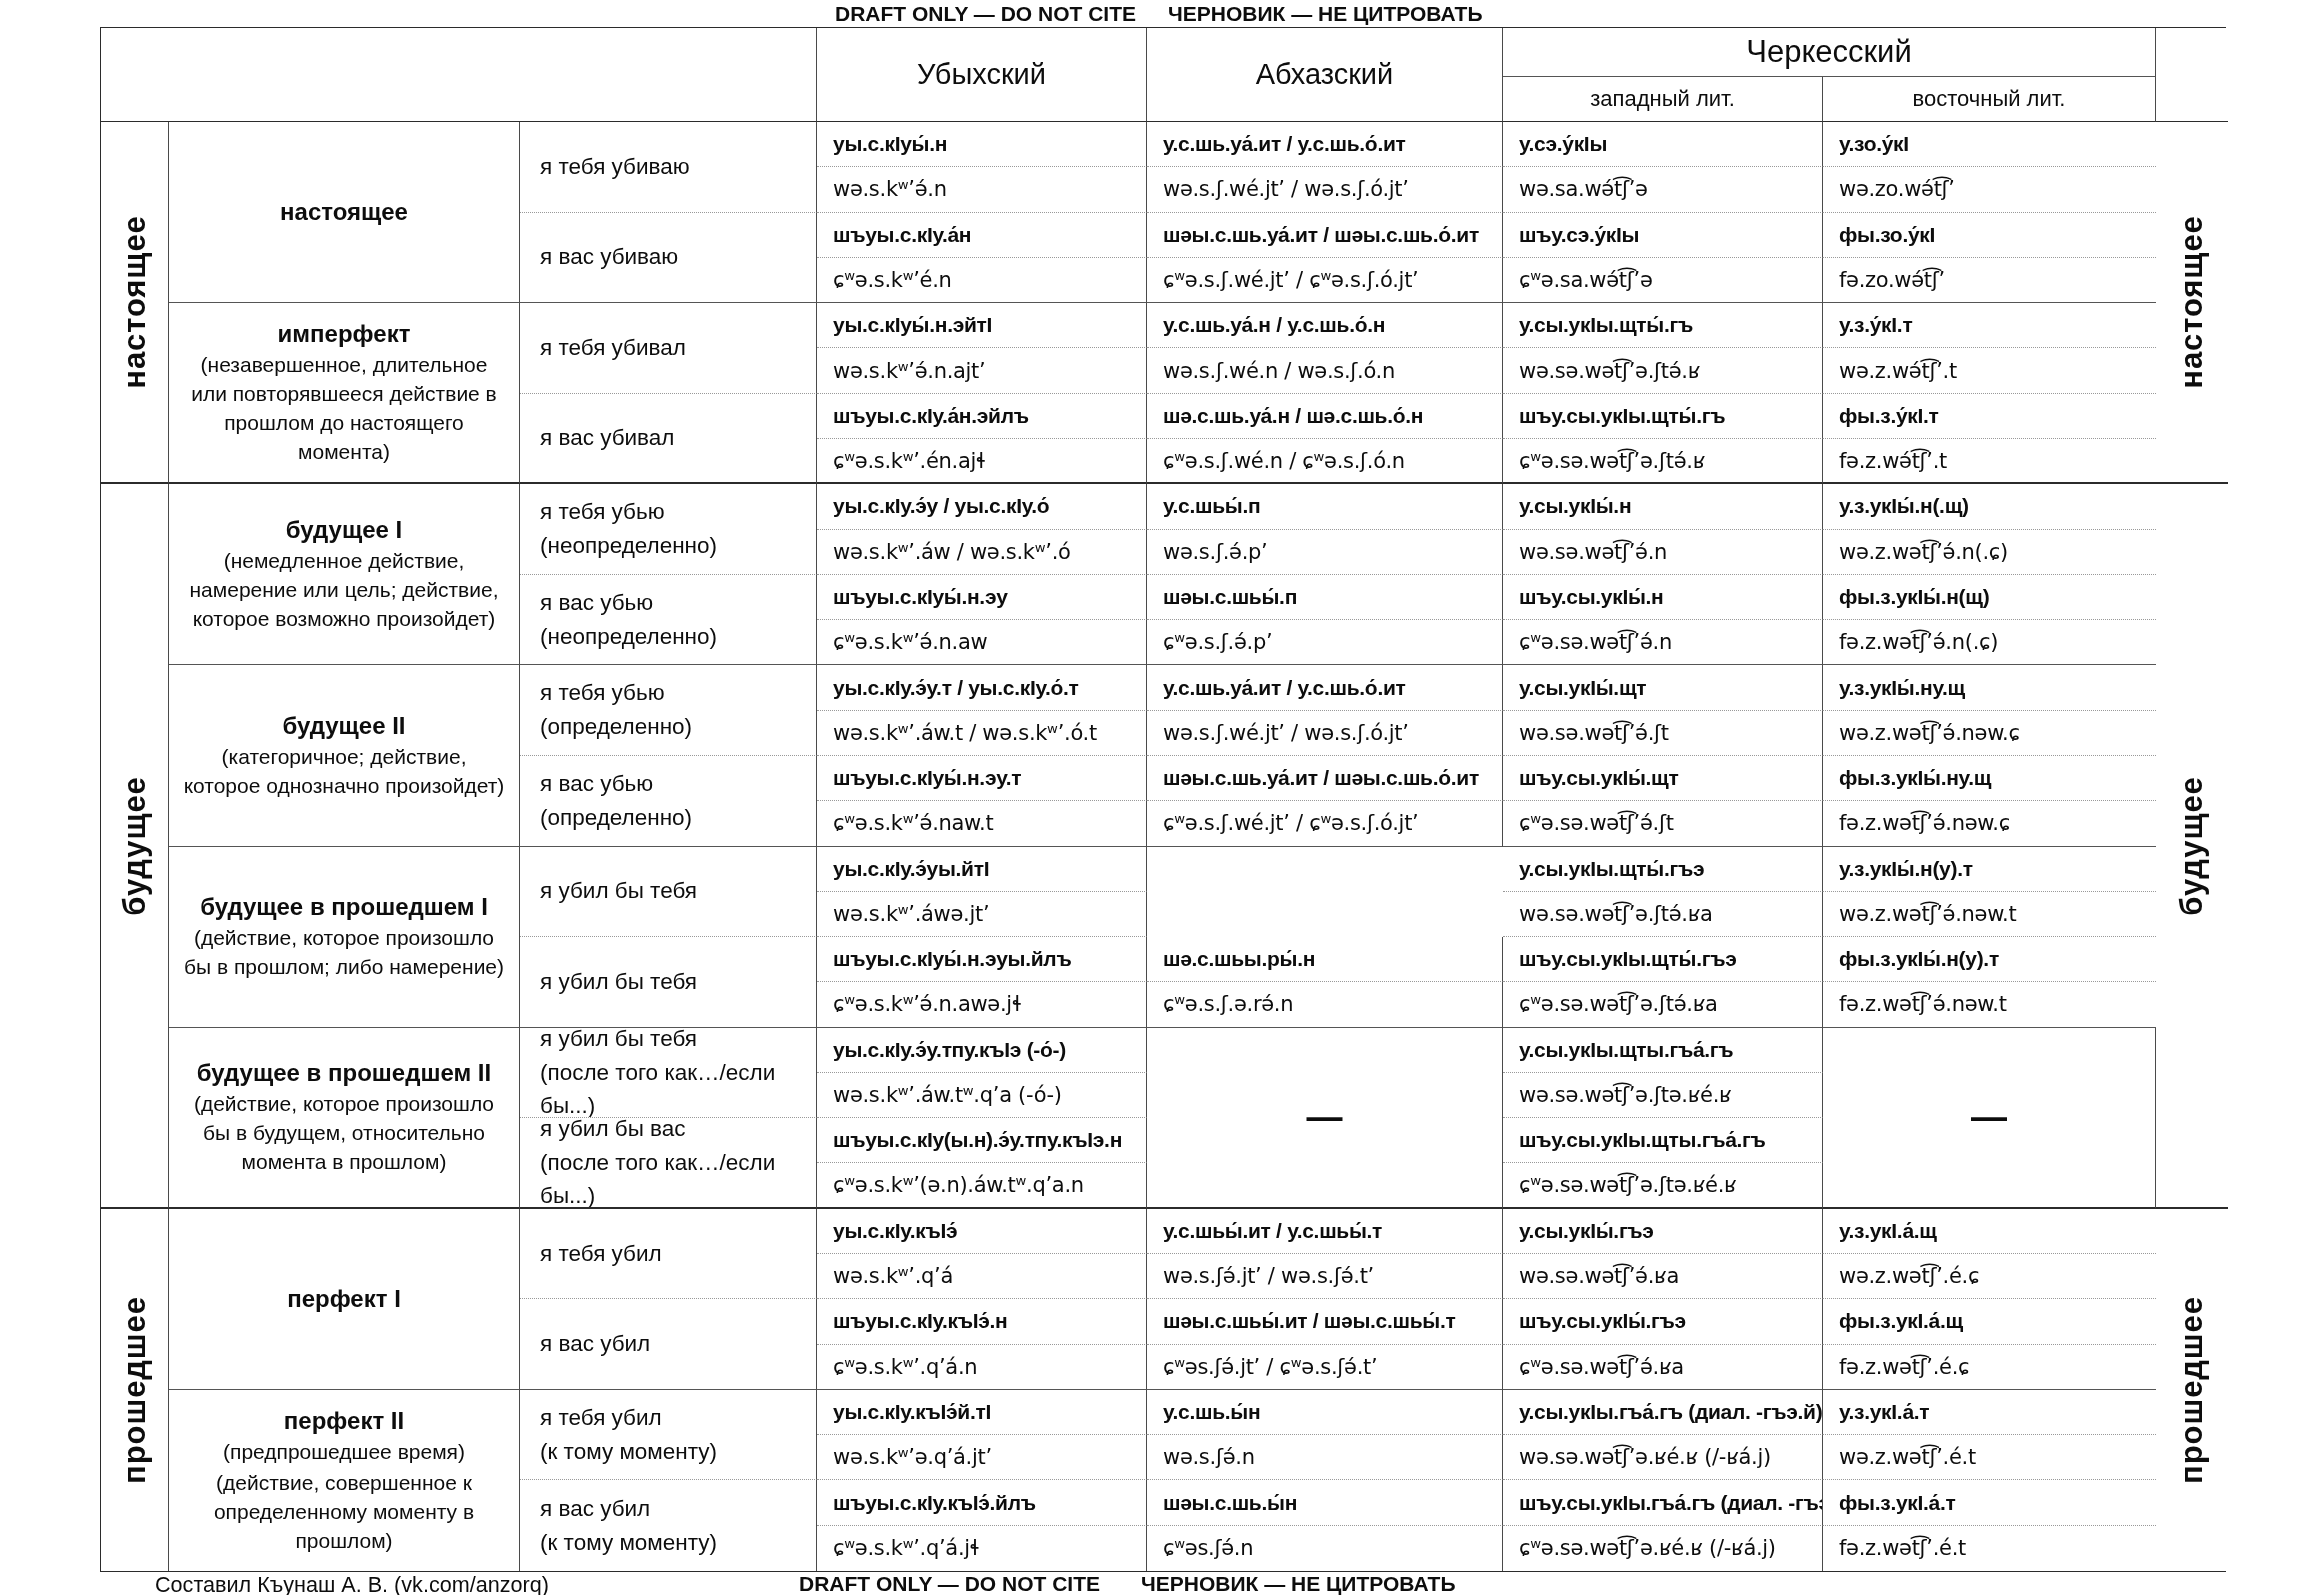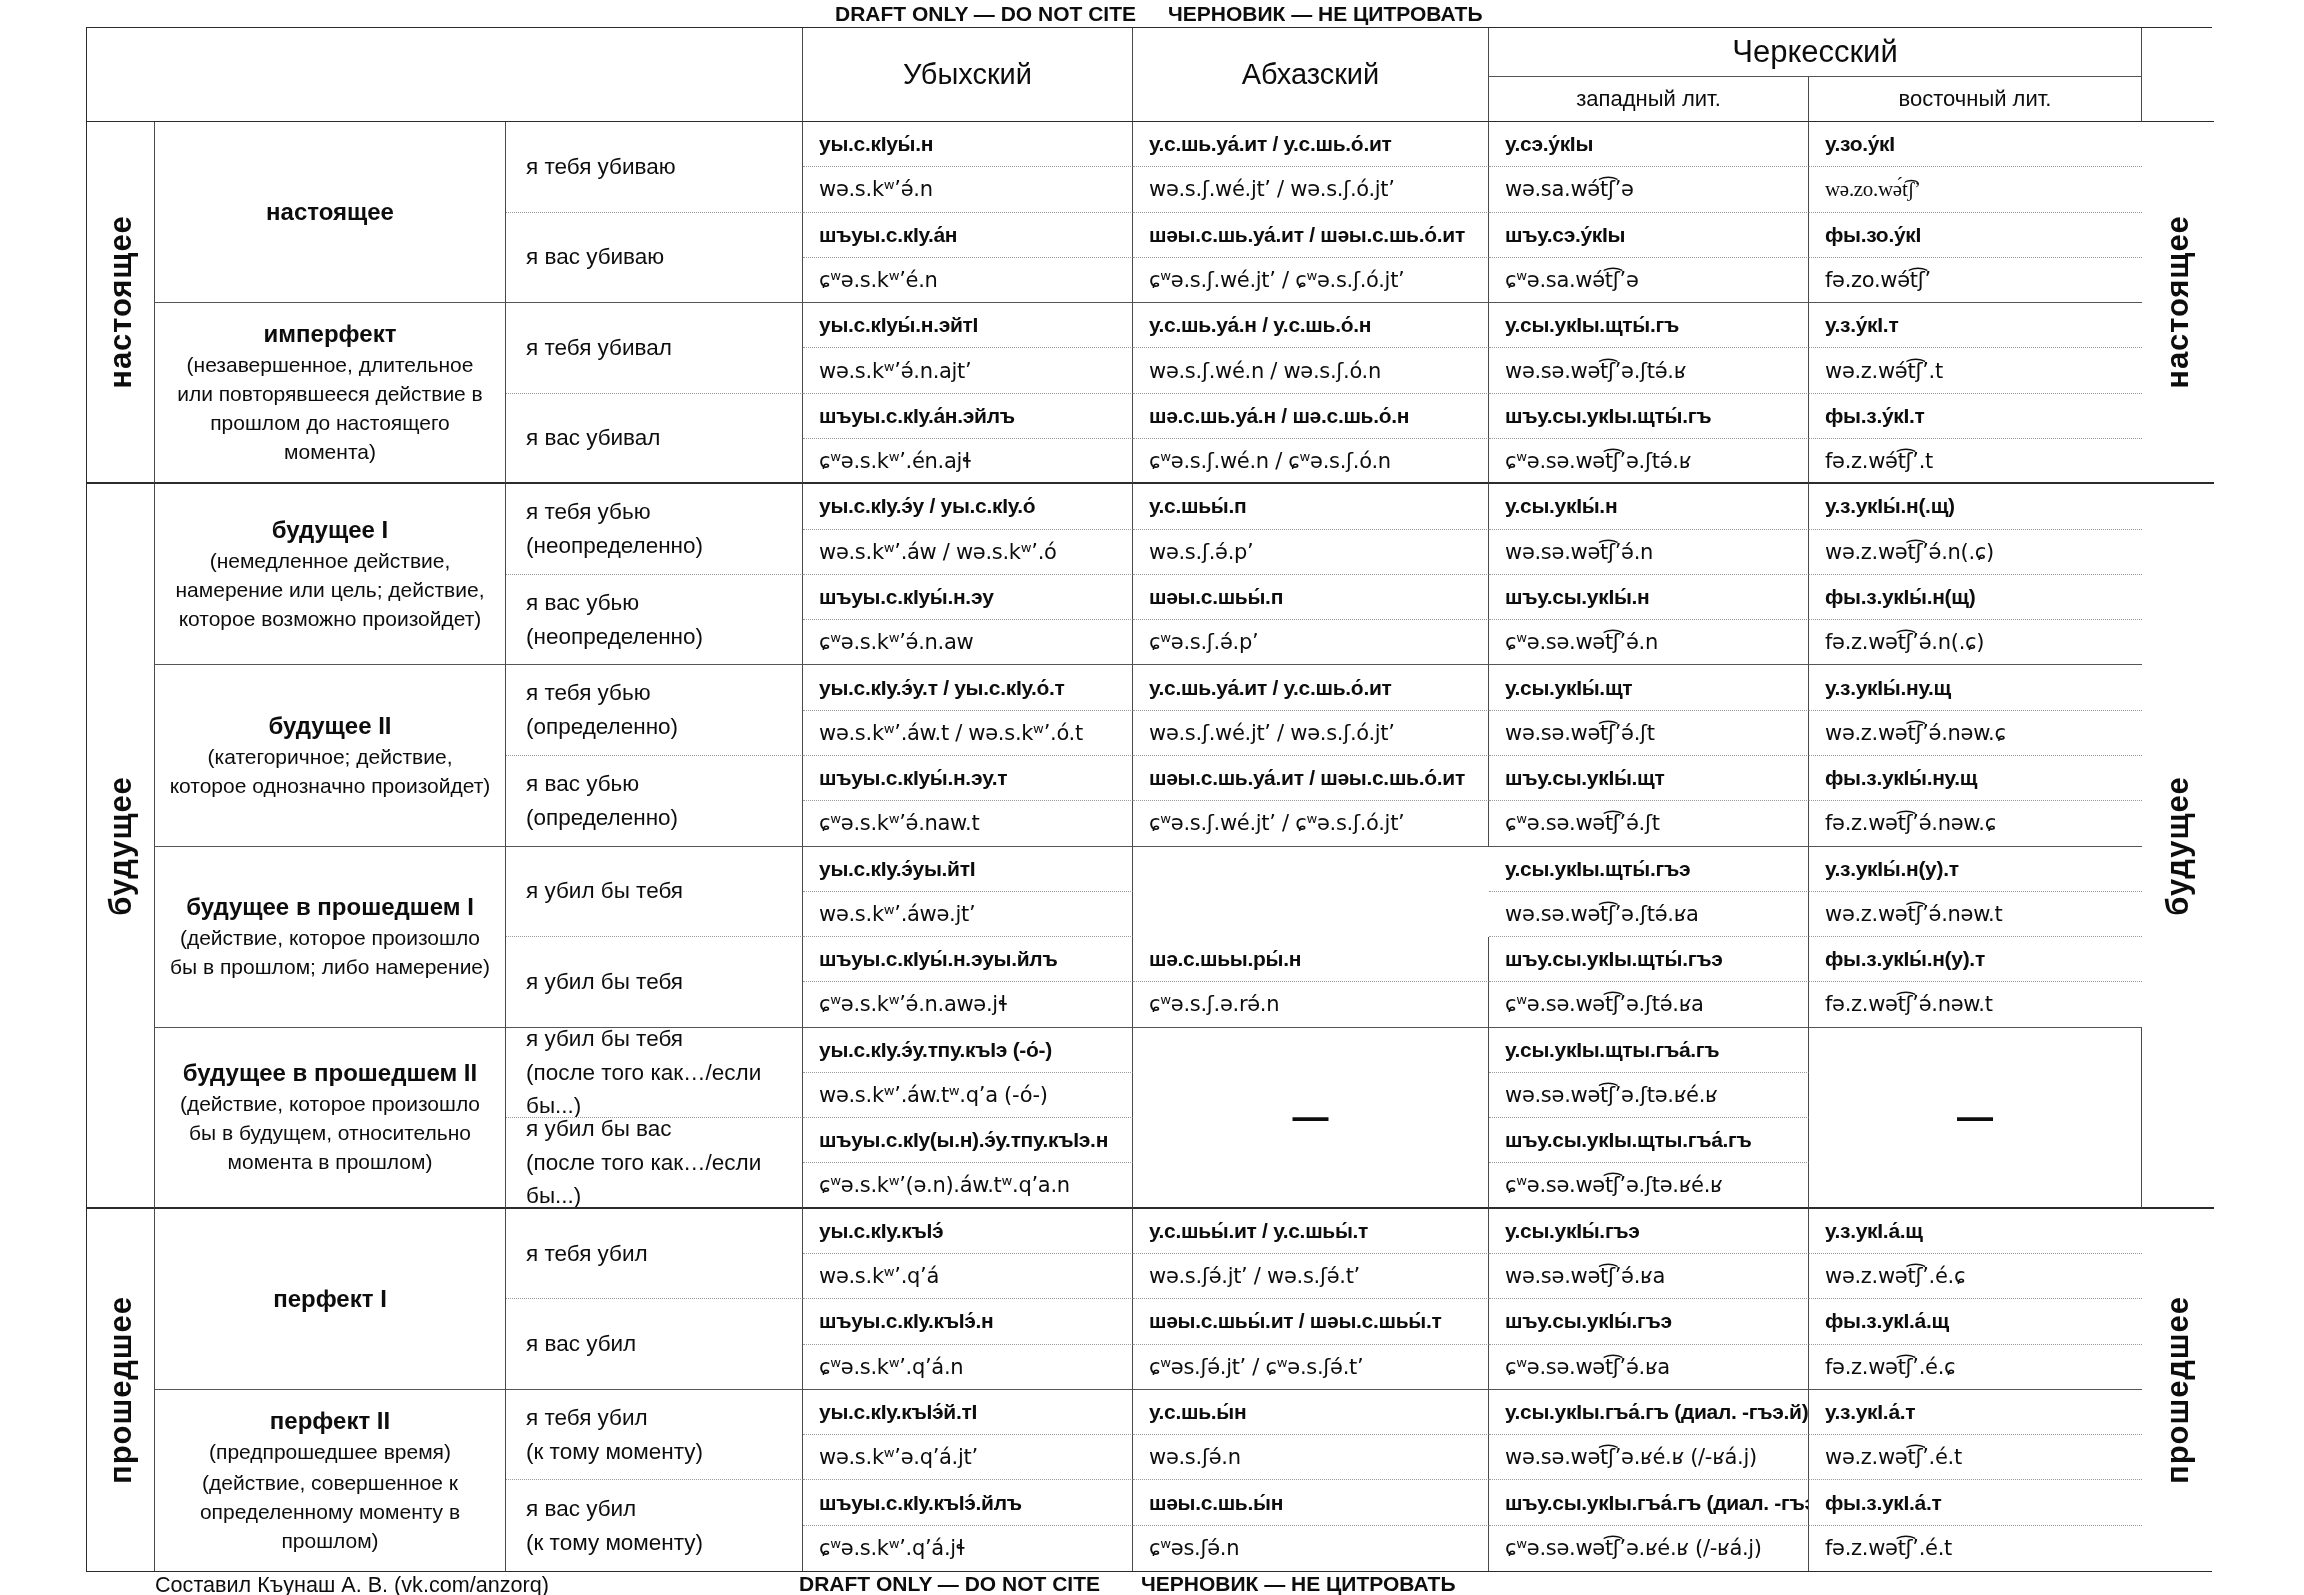--- a/index.html
+++ b/index.html
@@ -7,7 +7,7 @@
         font-family:"Liberation Sans","DejaVu Sans",sans-serif;color:#0d0d0d;}
   .banner{position:absolute;font-weight:bold;font-size:21px;white-space:nowrap;}
   .credit{position:absolute;font-size:21.6px;white-space:nowrap;}
-  #grid{position:absolute;left:86px;top:27px;width:2126px;height:1545px;
+  #grid{position:absolute;left:100px;top:27px;width:2126px;height:1545px;
         box-sizing:border-box;border:1.8px solid #2b2b2b;
         display:grid;
         grid-template-columns:68px 351px 297px 330px 356px 320px 333px 72px;

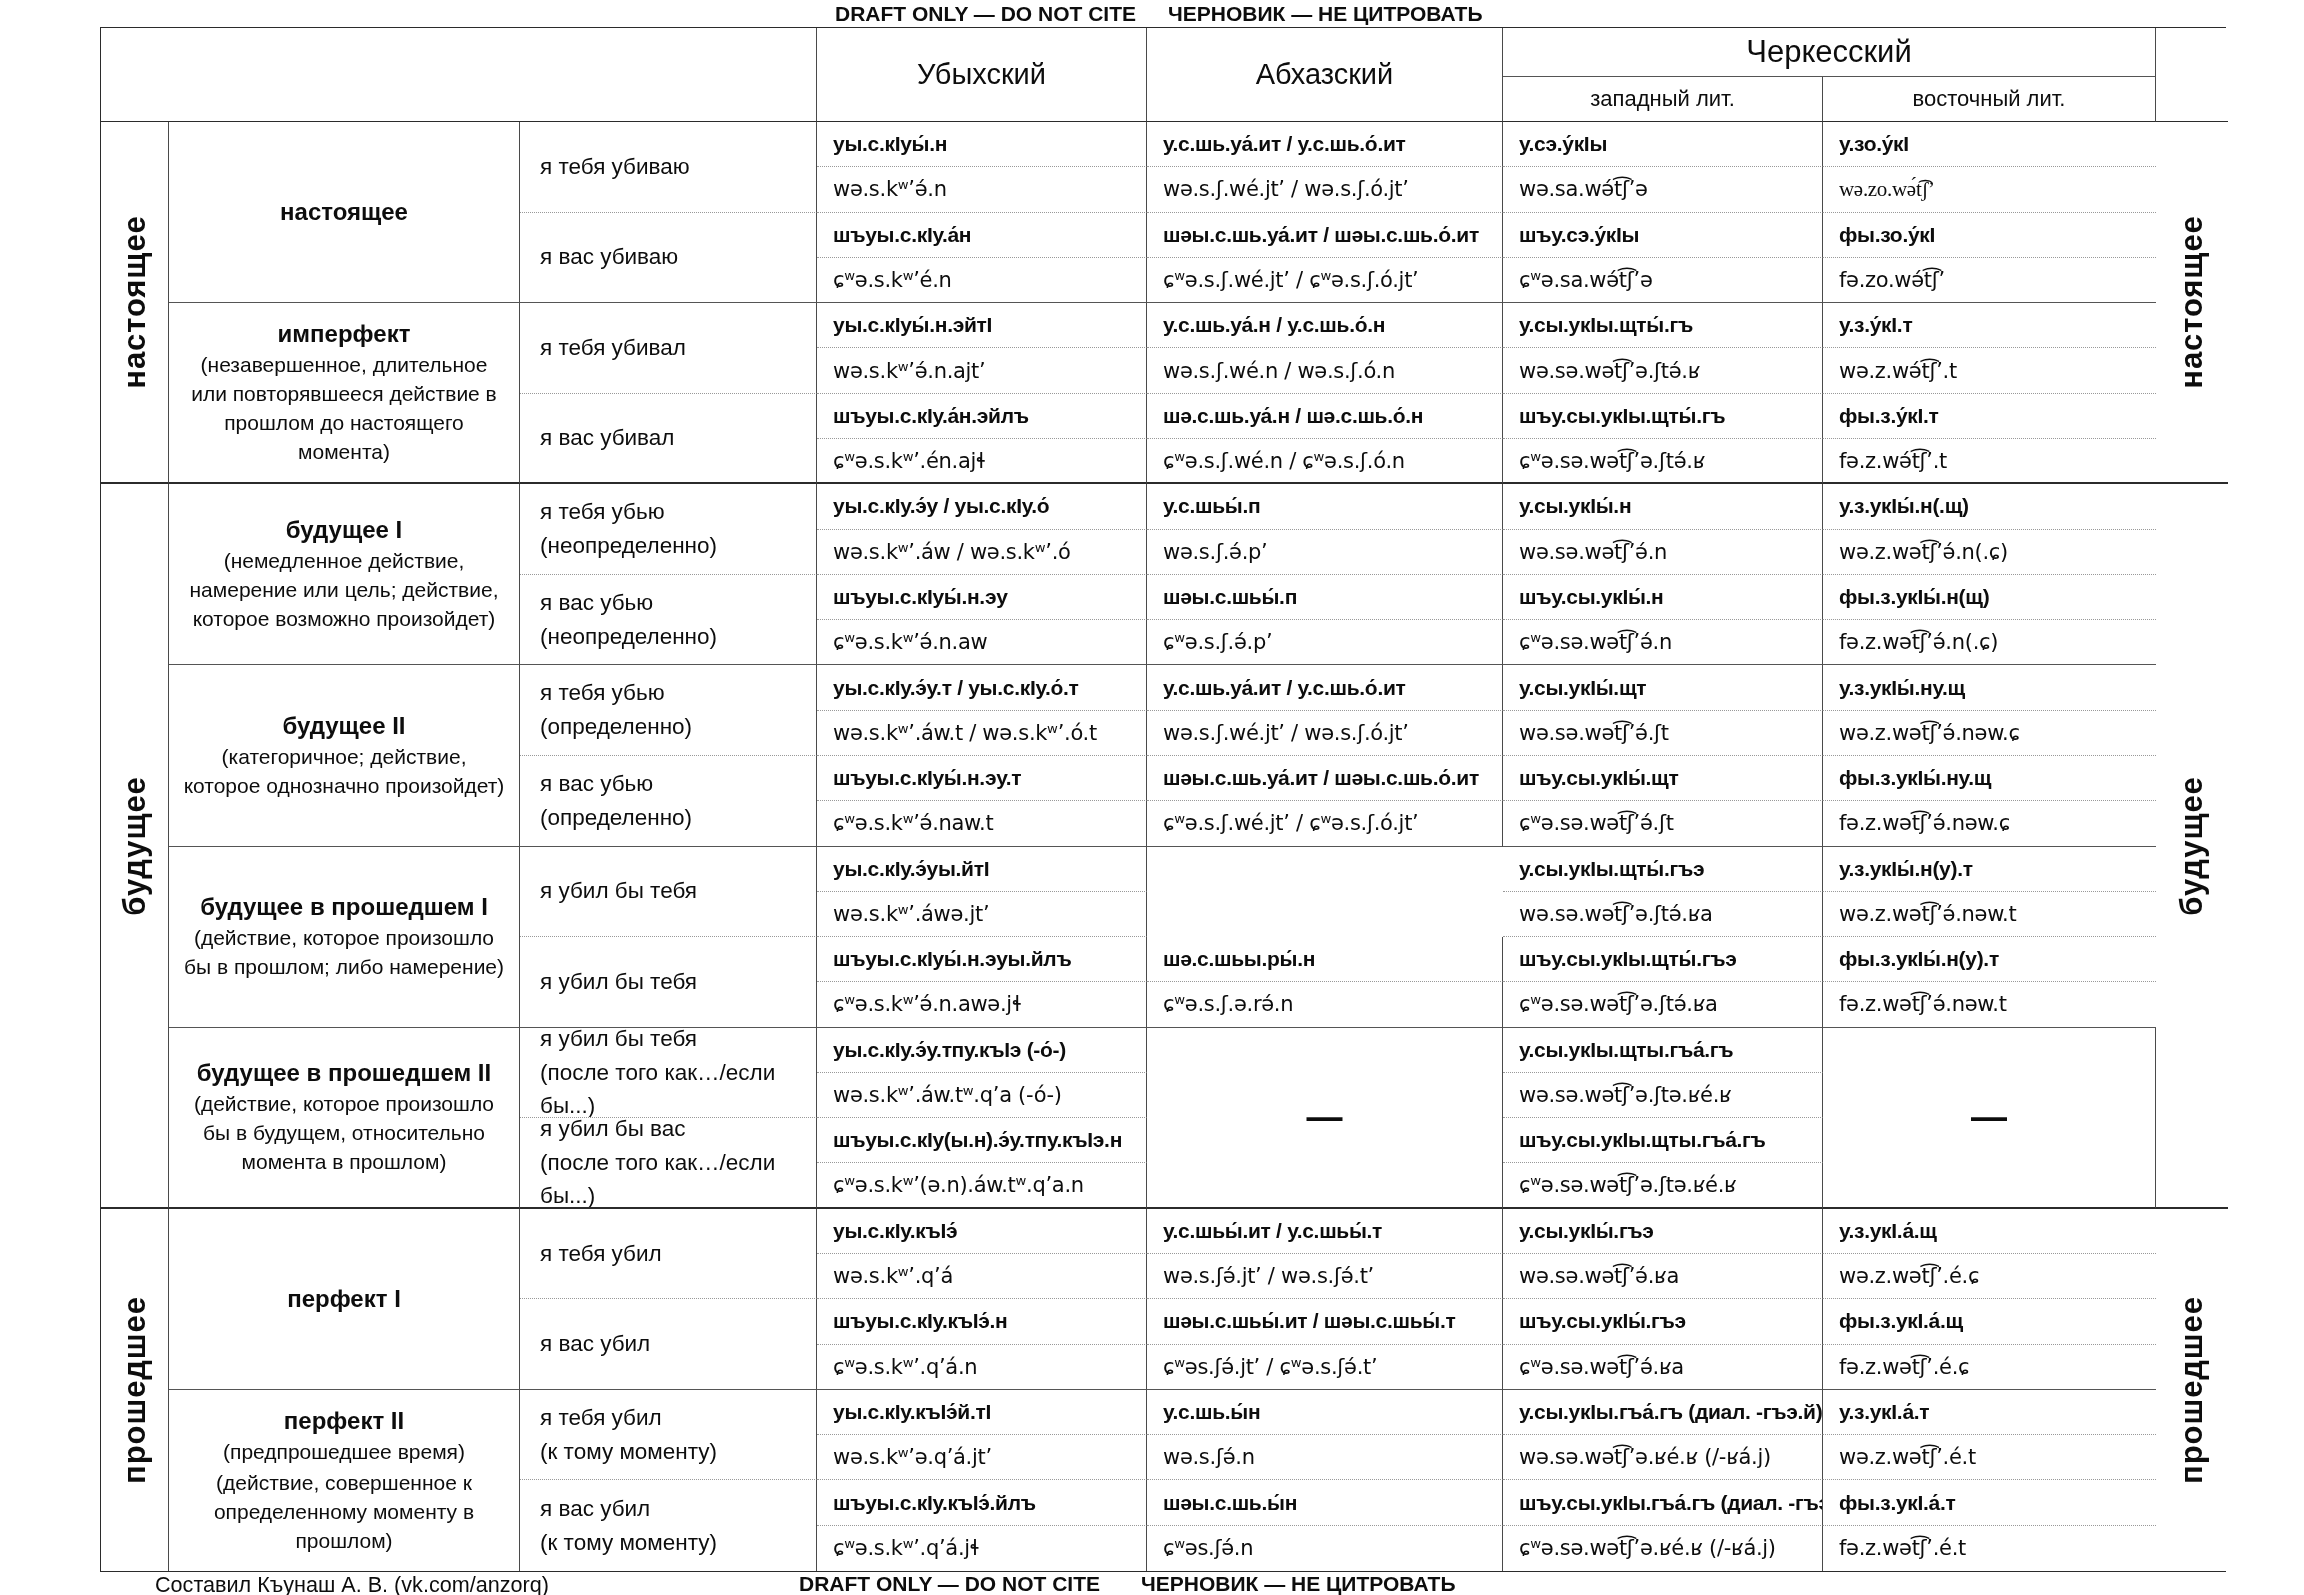--- a/index.html
+++ b/index.html
@@ -83,7 +83,7 @@
       <div class="cell cyr dot" style="grid-area: 3 / 6;">у.сэ.у́кIы</div>
       <div class="cell ipa dot" style="grid-area: 4 / 6;">wə.sa.wə́t͡ʃ’ə</div>
       <div class="cell cyr dot lastcol" style="grid-area: 3 / 7;">у.зо.у́кI</div>
-      <div class="cell ipa dot lastcol" style="grid-area: 4 / 7; font-family: Liberation Serif, serif;">wə.zo.wə́t͡ʃ’</div>
+      <div class="cell ipa dot lastcol" style="grid-area: 4 / 7;">wə.zo.wə́t͡ʃ’</div>
       <div class="cell pron gb" style="grid-area: 5 / 3 / span 2;">
         <div>я вас убиваю</div>
       </div>

